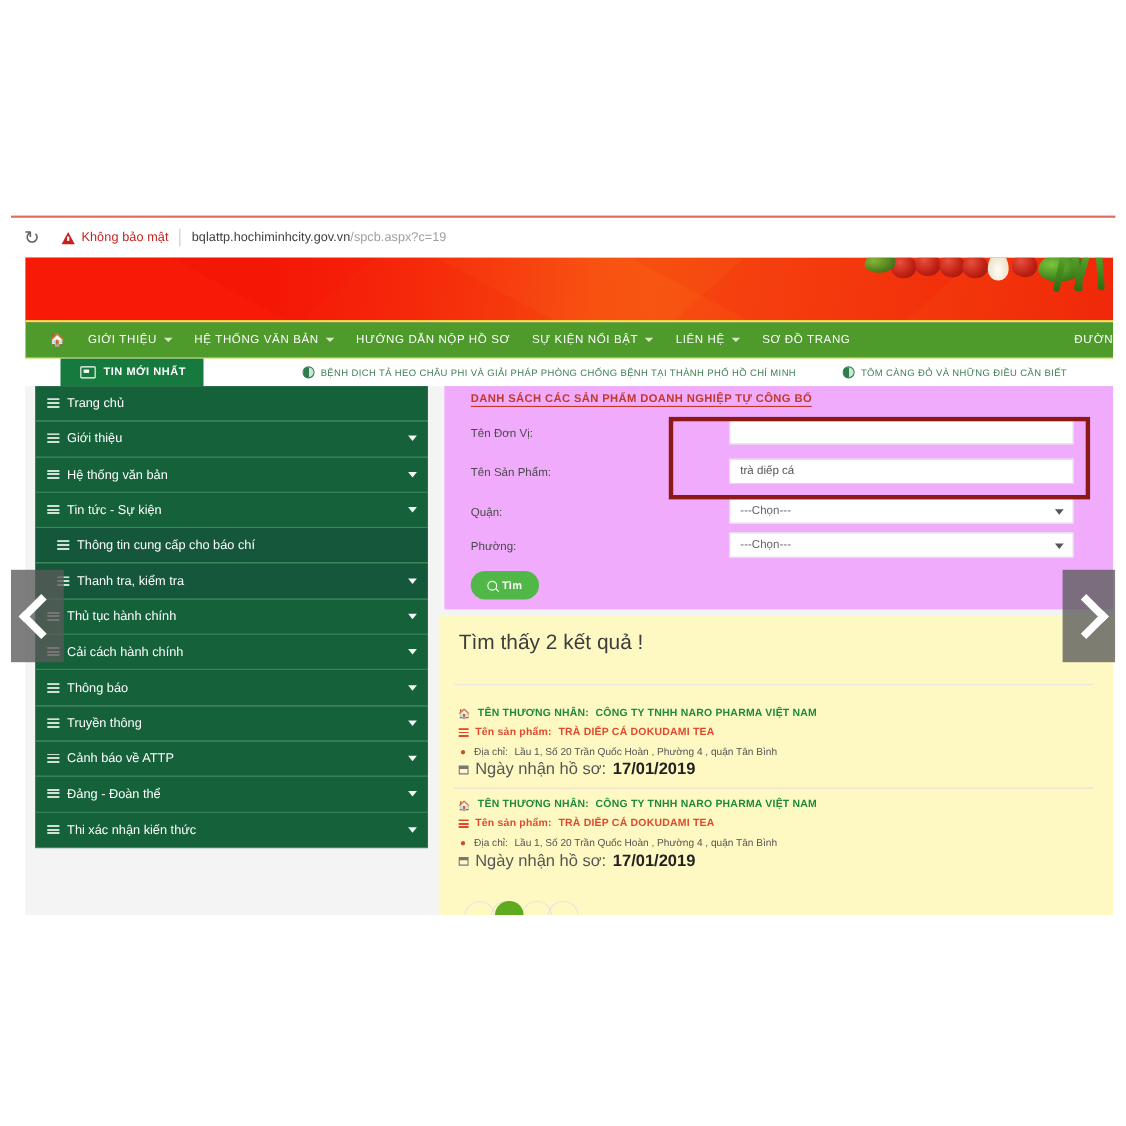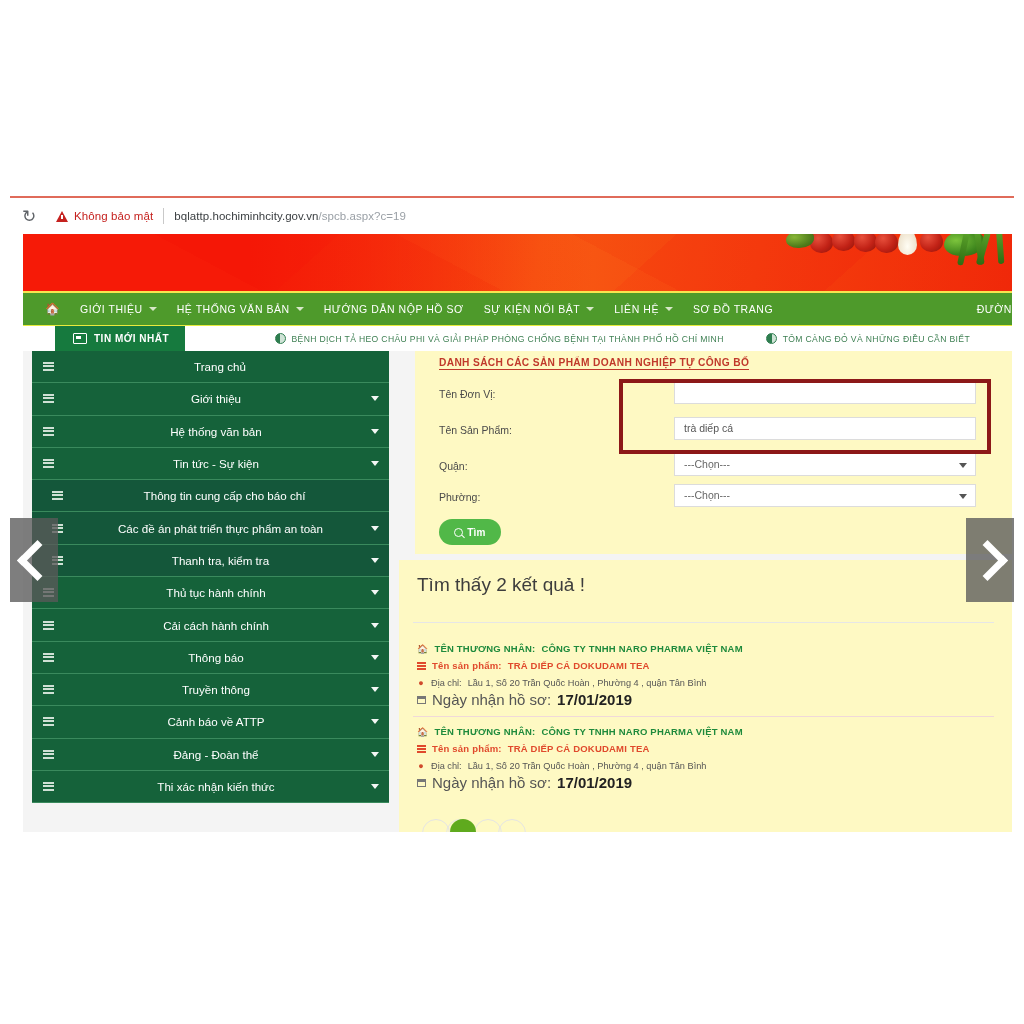--- a/index.html
+++ b/index.html
@@ -155,7 +155,7 @@
     width:11px;height:9px;flex:none;margin-right:7px;
     background:repeating-linear-gradient(180deg,#cfe0d5 0 1.8px,#15623a 1.8px 3.4px);
   }
-  .side-label{flex:1;white-space:nowrap;overflow:hidden;text-overflow:ellipsis;text-align:center;}
+  .side-label{flex:1;white-space:nowrap;overflow:hidden;text-overflow:ellipsis;}
   .side-caret{
     width:0;height:0;border-left:4.5px solid transparent;border-right:4.5px solid transparent;
     border-top:5px solid #ffffff;opacity:.95;flex:none;

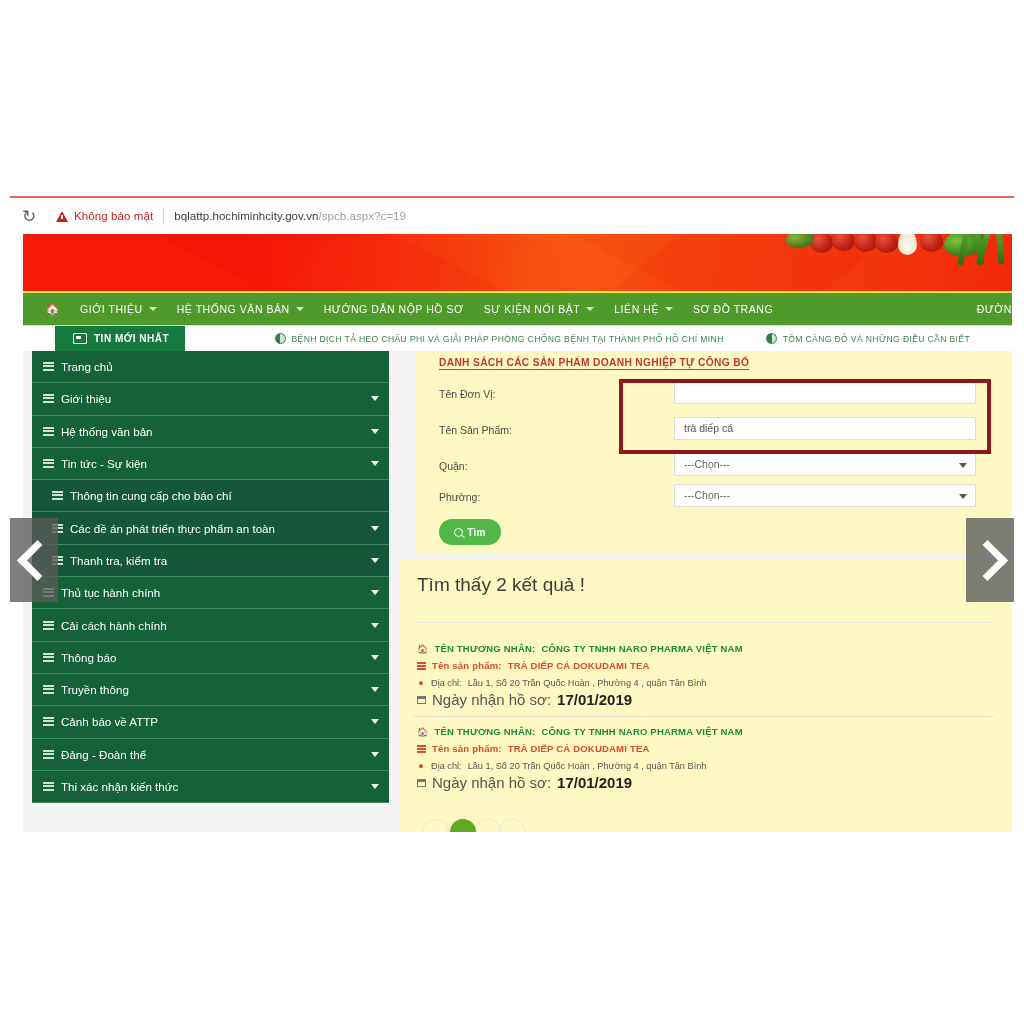--- a/index.html
+++ b/index.html
@@ -165,7 +165,7 @@
   .rightcol{position:absolute;left:376px;right:0;top:0;bottom:0;}
 
   .panel{background:#ffffff;}
-  .search-panel{position:absolute;left:16px;right:0;top:0;height:203px;background:#fef9c3;}
+  .search-panel{position:absolute;left:5px;right:0;top:0;height:203px;background:#f0abfc;}
   .panel-title{
     position:absolute;left:24px;top:6px;font-size:10.2px;font-weight:bold;color:#c0392b;
     letter-spacing:.35px;border-bottom:1px solid #c0392b;padding-bottom:1px;

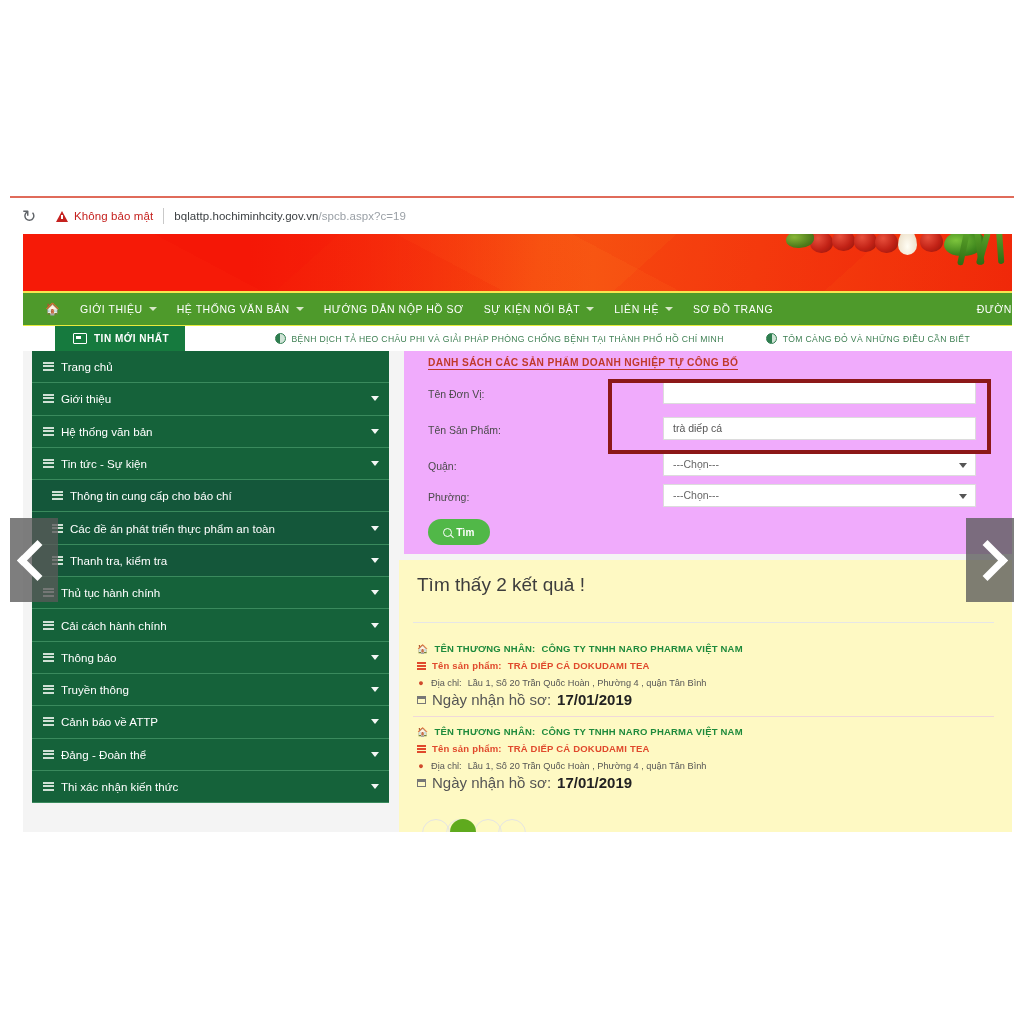--- a/index.html
+++ b/index.html
@@ -360,11 +360,6 @@
           </div>
           <div class="side-item sub">
             <span class="side-ico"></span>
-            <span class="side-label">Các đề án phát triển thực phẩm an toàn</span>
-            <span class="side-caret"></span>
-          </div>
-          <div class="side-item sub">
-            <span class="side-ico"></span>
             <span class="side-label">Thanh tra, kiểm tra</span>
             <span class="side-caret"></span>
           </div>

